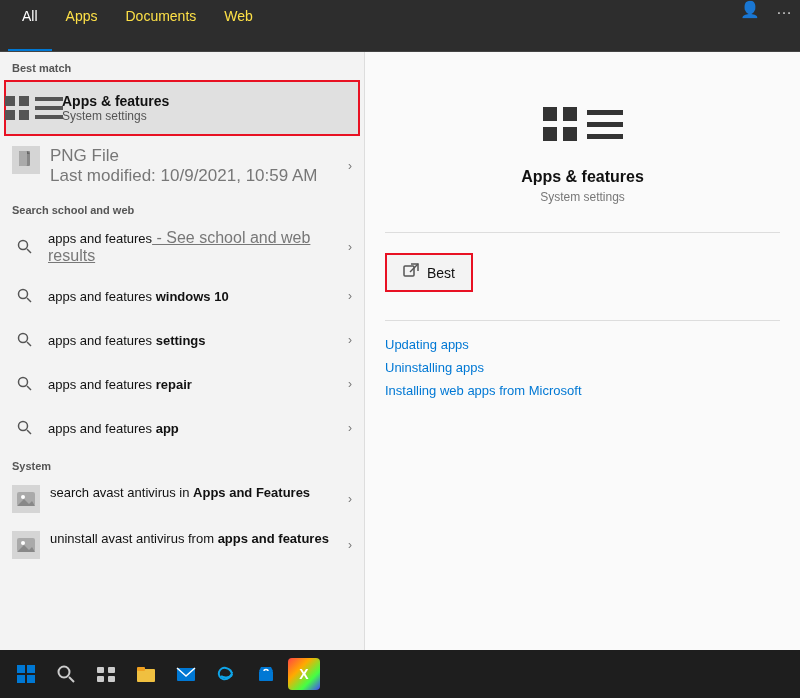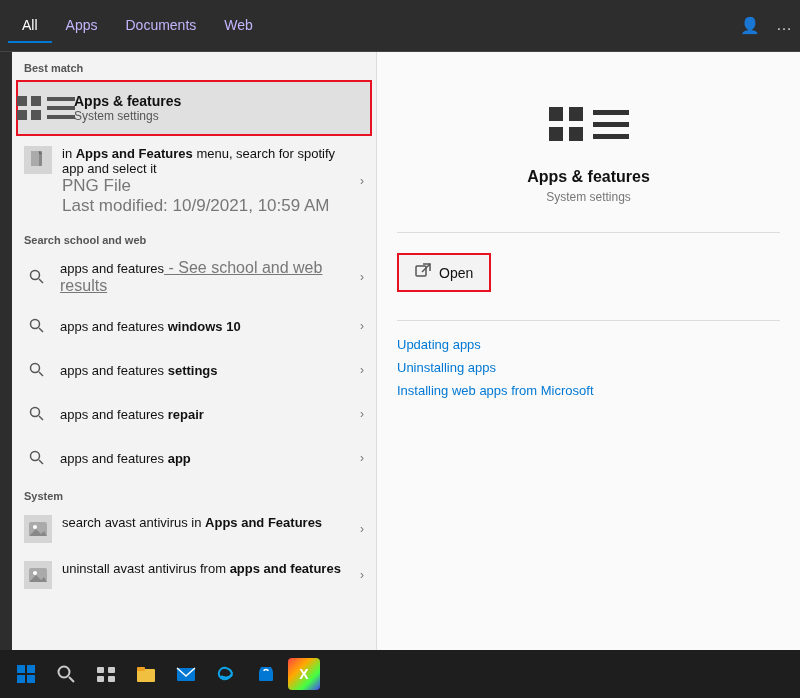--- a/index.html
+++ b/index.html
@@ -24,9 +24,8 @@
     
     .nav-tabs {
       display: flex;
-      align-items: center;
       background: #2d2d2d;
-      padding: 12px 8px;
+      padding: 0 8px;
       height: 52px;
       border-bottom: 1px solid #444;
     }

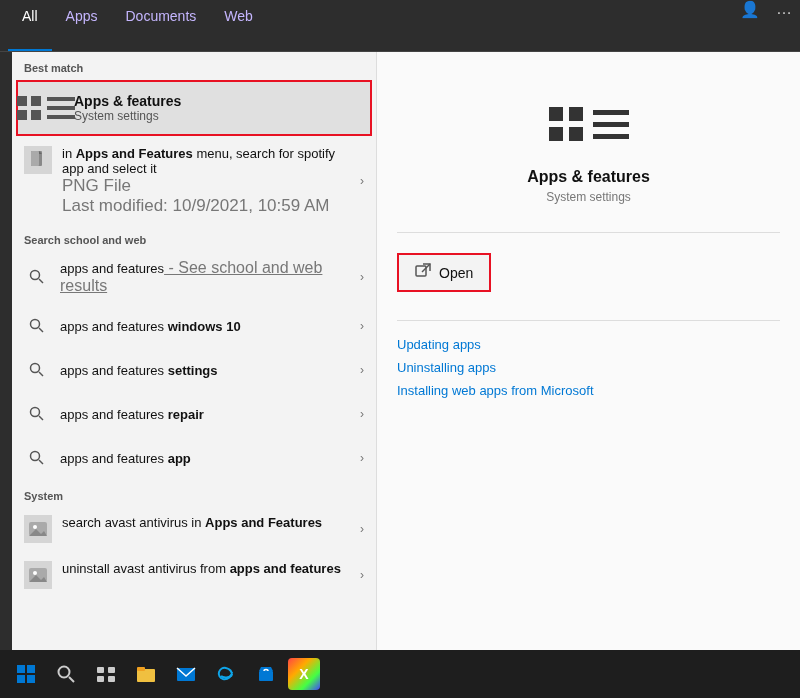--- a/index.html
+++ b/index.html
@@ -31,7 +31,7 @@
     }
 
     .nav-tab {
-      color: #c4b5fd;
+      color: #fde047;
       padding: 8px 14px;
       font-size: 14px;
       cursor: pointer;

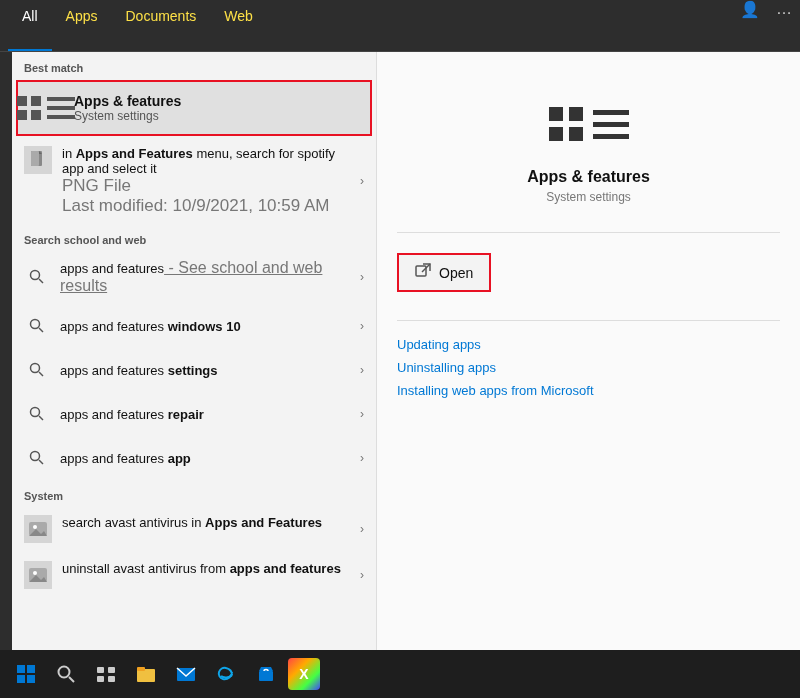--- a/index.html
+++ b/index.html
@@ -62,7 +62,6 @@
       display: flex;
       flex: 1;
       overflow: hidden;
-      margin-left: 12px;
     }
 
     

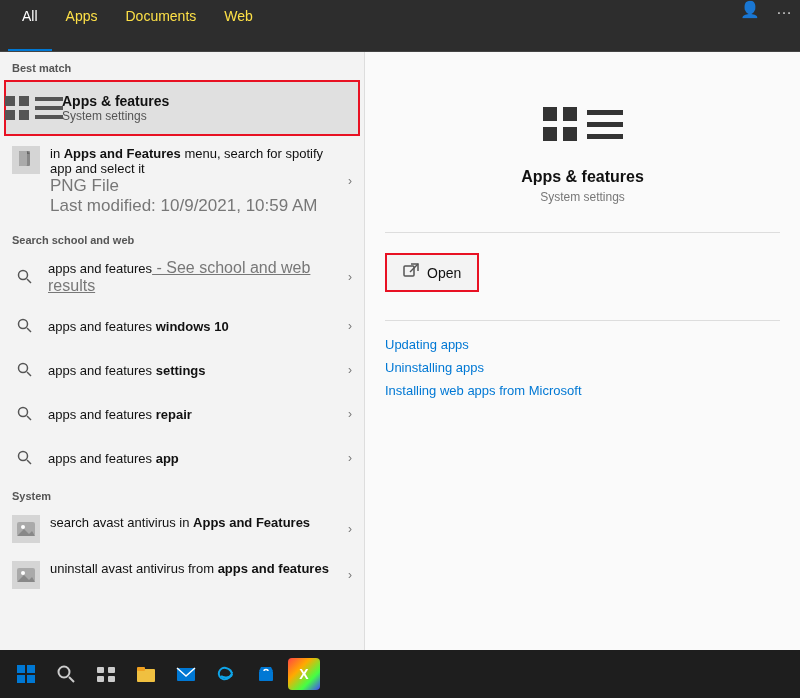--- a/index.html
+++ b/index.html
@@ -445,9 +445,6 @@
           </svg>
         </div>
         <div class="file-text">
-          <div class="file-title">
-            in <b>Apps and Features</b> menu, search for spotify app and select it
-          </div>
           <div class="file-meta">PNG File</div>
           <div class="file-meta">Last modified: 10/9/2021, 10:59 AM</div>
         </div>

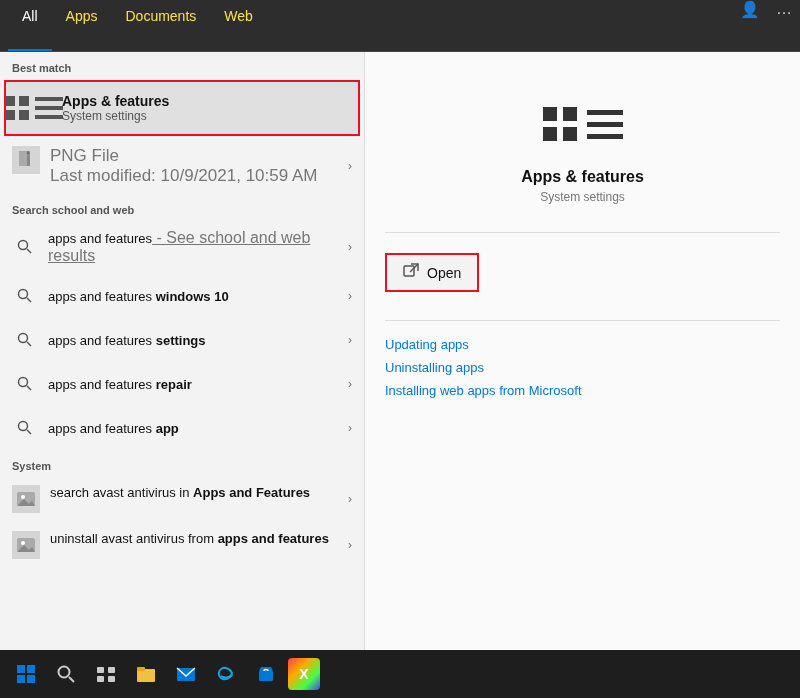--- a/index.html
+++ b/index.html
@@ -594,7 +594,7 @@
               <line x1="7" y1="9" x2="15" y2="1" stroke="#555" stroke-width="1.5"></line>
             </svg>
           </span>
-          <span>Open</span>
+          <span>Best</span>
         </button>
       </div>
 

